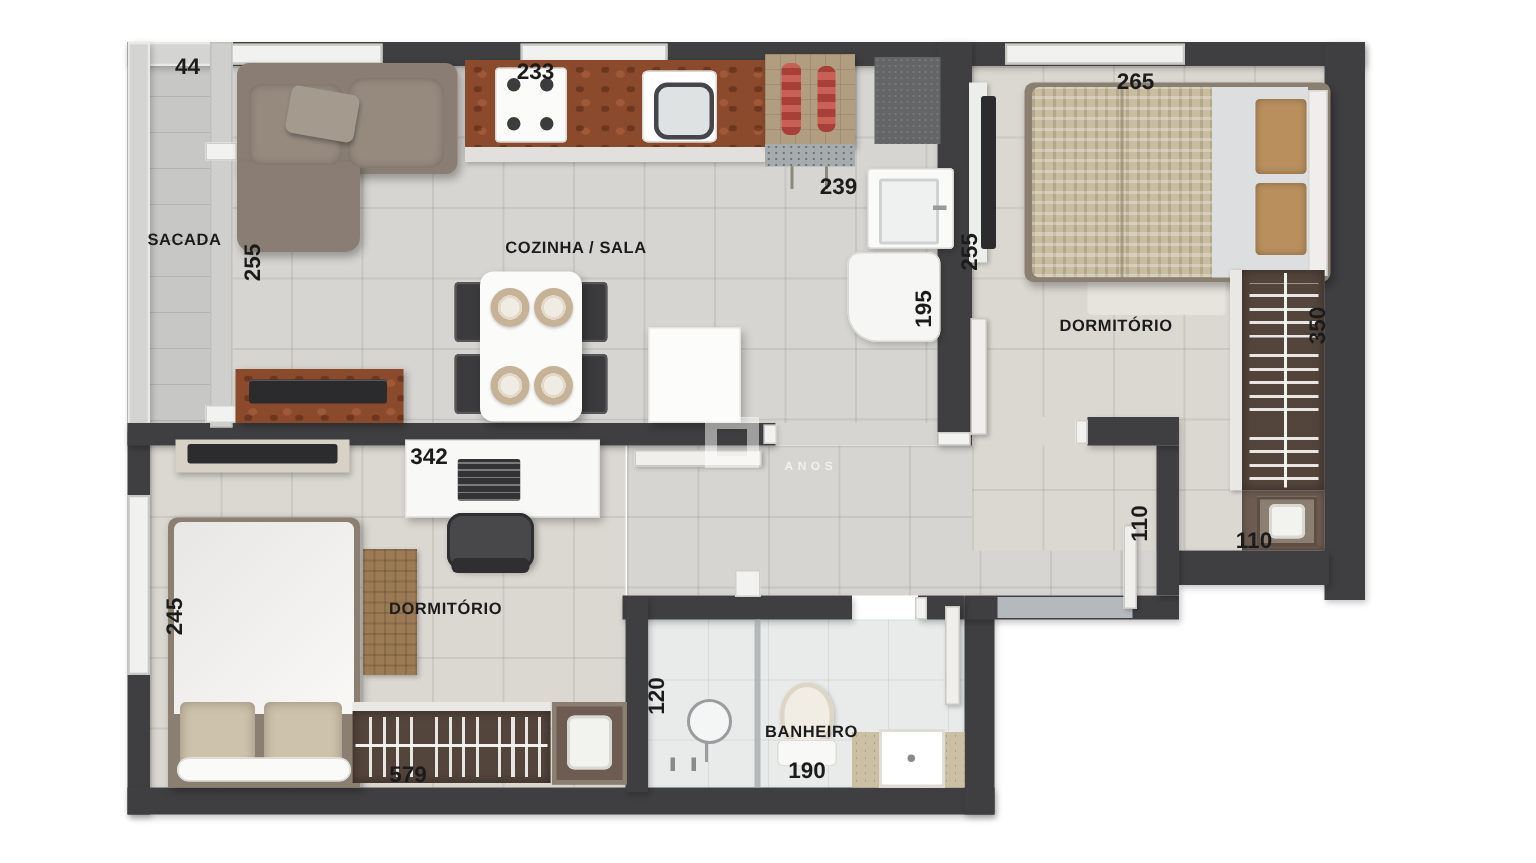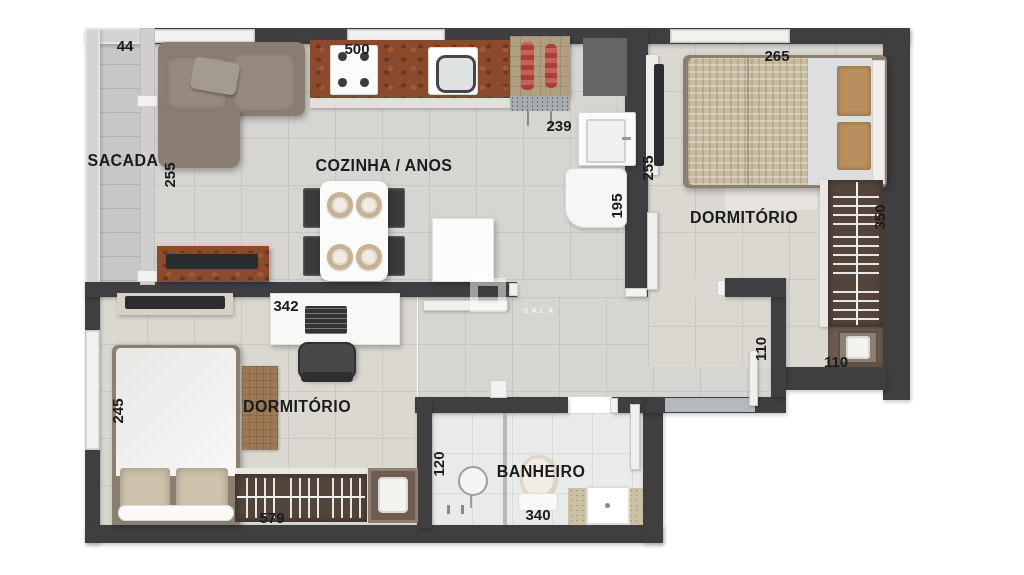--- a/index.html
+++ b/index.html
@@ -208,7 +208,7 @@
   <div class="lab dim" style="left:125px;top:45px;">44</div>
   <div class="lab room" style="left:123px;top:161px;">SACADA</div>
   <div class="vlab dim" style="left:169px;top:175px;">255</div>
-  <div class="lab dim" style="left:357px;top:48px;">500</div>
+  <div class="lab dim" style="left:357px;top:48px;">233</div>
   <div class="lab room" style="left:384px;top:166px;">COZINHA / ANOS</div>
   <div class="lab dim" style="left:559px;top:125px;">239</div>
   <div class="vlab dim" style="left:616px;top:206px;">195</div>

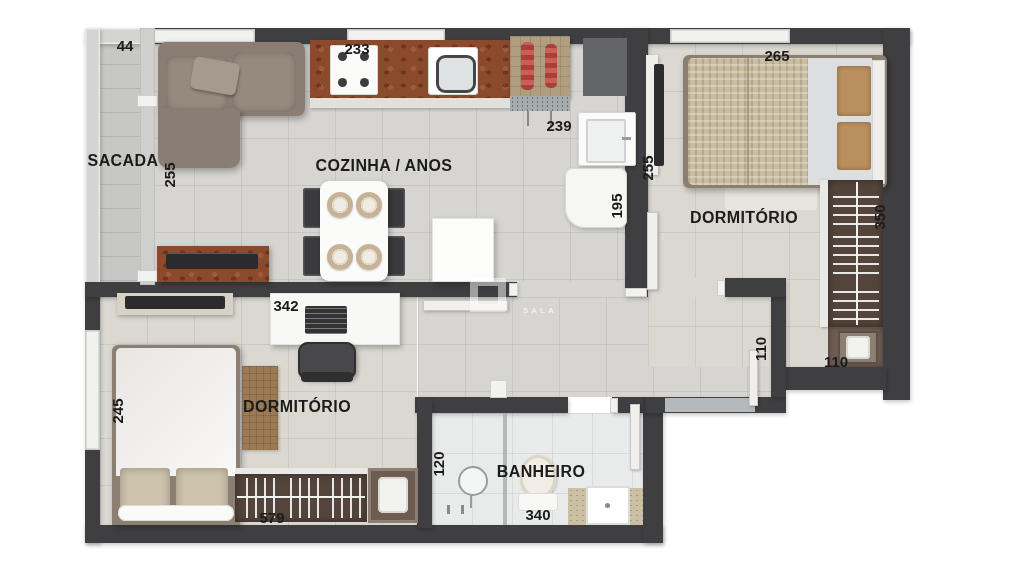--- a/index.html
+++ b/index.html
@@ -213,7 +213,7 @@
   <div class="lab dim" style="left:559px;top:125px;">239</div>
   <div class="vlab dim" style="left:616px;top:206px;">195</div>
   <div class="vlab dim" style="left:647px;top:168px;">255</div>
-  <div class="lab dim" style="left:757px;top:55px;margin-left:20px;">265</div>
+  <div class="lab dim" style="left:757px;top:55px;">265</div>
   <div class="lab room" style="left:744px;top:218px;">DORMITÓRIO</div>
   <div class="vlab dim" style="left:879px;top:217px;">350</div>
   <div class="lab dim" style="left:836px;top:361px;">110</div>

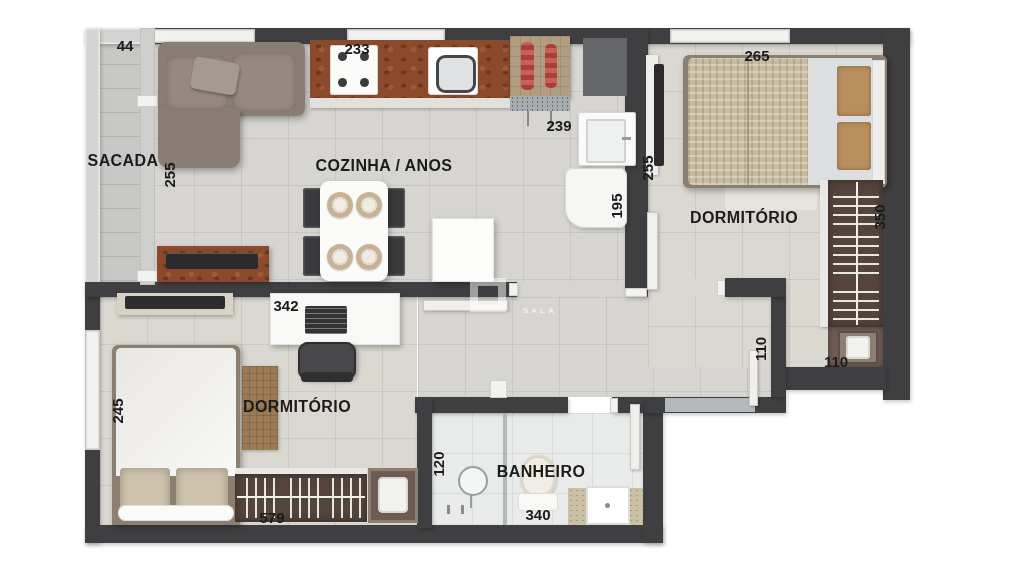--- a/index.html
+++ b/index.html
@@ -18,7 +18,7 @@
              transform:translate(-50%,-50%);line-height:1;}
   .vlab{transform:translate(-50%,-50%) rotate(-90deg);}
   .dim{font-size:15px;}
-  .room{font-size:16px;letter-spacing:.4px;}
+  .room{font-size:11px;letter-spacing:.4px;}
   .furn{position:absolute;}
   .granite{background-color:#8c4a2d;
            background-image:radial-gradient(rgba(55,22,8,.38) 22%,transparent 23%),

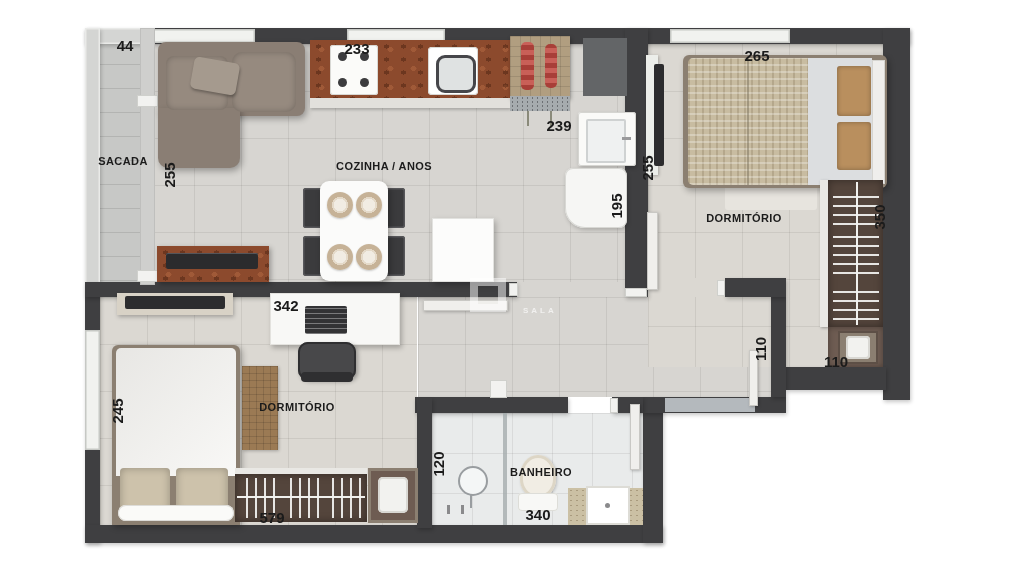--- a/index.html
+++ b/index.html
@@ -209,7 +209,7 @@
   <div class="lab room" style="left:123px;top:161px;">SACADA</div>
   <div class="vlab dim" style="left:169px;top:175px;">255</div>
   <div class="lab dim" style="left:357px;top:48px;">233</div>
-  <div class="lab room" style="left:384px;top:166px;">COZINHA / ANOS</div>
+  <div class="lab room" style="left:384px;top:166px;">COZINHA / SALA</div>
   <div class="lab dim" style="left:559px;top:125px;">239</div>
   <div class="vlab dim" style="left:616px;top:206px;">195</div>
   <div class="vlab dim" style="left:647px;top:168px;">255</div>

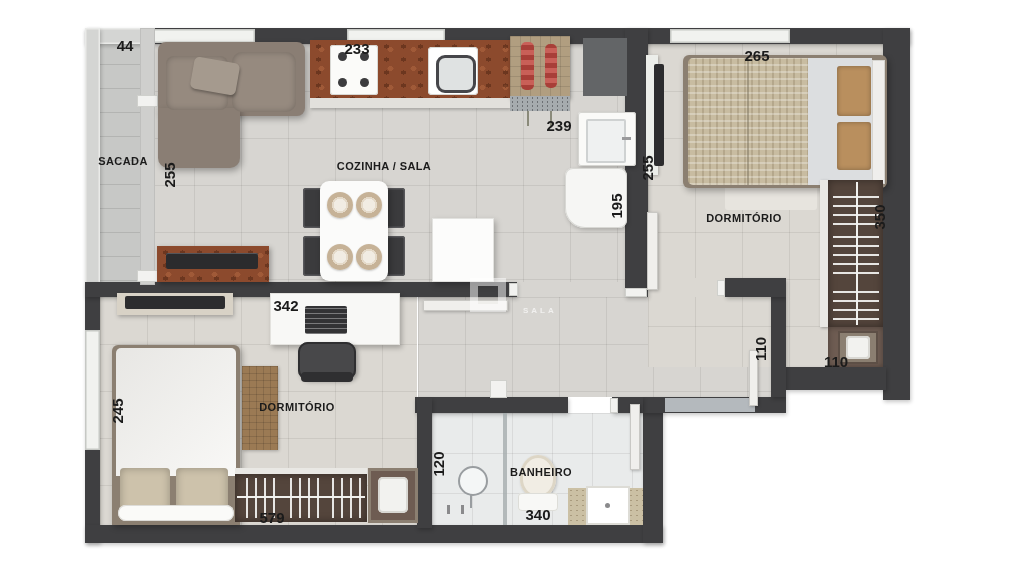--- a/index.html
+++ b/index.html
@@ -203,7 +203,7 @@
   <div class="leaf" style="left:749px;top:350px;width:9px;height:56px;"></div>
 
   <div class="wm" style="left:470px;top:278px;width:20px;height:18px;border:8px solid rgba(255,255,255,.5);"></div>
-  <div class="wm" style="left:523px;top:306px;font-size:8px;letter-spacing:3px;color:rgba(255,255,255,.65);">SALA</div>
+  <div class="wm" style="left:523px;top:306px;font-size:8px;letter-spacing:3px;color:rgba(255,255,255,.65);">ANOS</div>
 
   <div class="lab dim" style="left:125px;top:45px;">44</div>
   <div class="lab room" style="left:123px;top:161px;">SACADA</div>

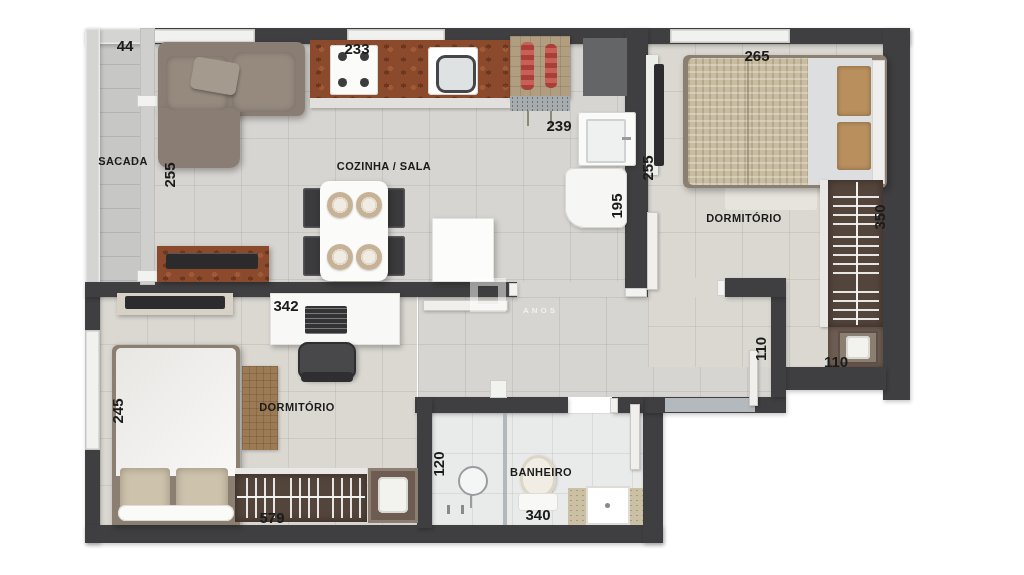--- a/index.html
+++ b/index.html
@@ -223,7 +223,7 @@
   <div class="vlab dim" style="left:117px;top:411px;">245</div>
   <div class="lab dim" style="left:272px;top:517px;">579</div>
   <div class="vlab dim" style="left:438px;top:464px;">120</div>
-  <div class="lab room" style="left:541px;top:472px;">BANHEIRO</div>
+  <div class="lab room" style="left:541px;top:489px;">BANHEIRO</div>
   <div class="lab dim" style="left:538px;top:514px;">340</div>
 
 </div>

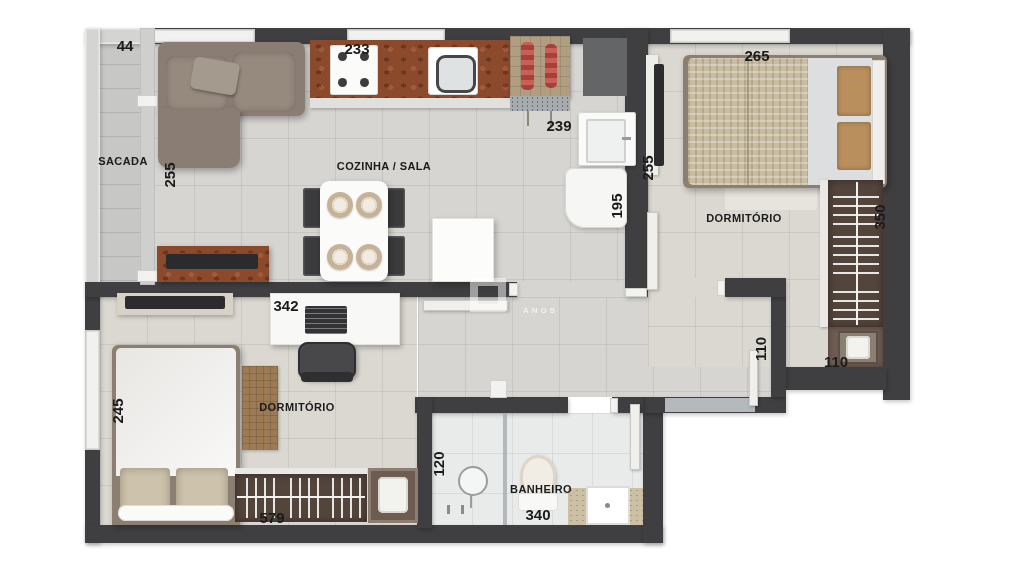--- a/index.html
+++ b/index.html
@@ -224,7 +224,7 @@
   <div class="lab dim" style="left:272px;top:517px;">579</div>
   <div class="vlab dim" style="left:438px;top:464px;">120</div>
   <div class="lab room" style="left:541px;top:489px;">BANHEIRO</div>
-  <div class="lab dim" style="left:538px;top:514px;">340</div>
+  <div class="lab dim" style="left:538px;top:514px;">190</div>
 
 </div>
 

